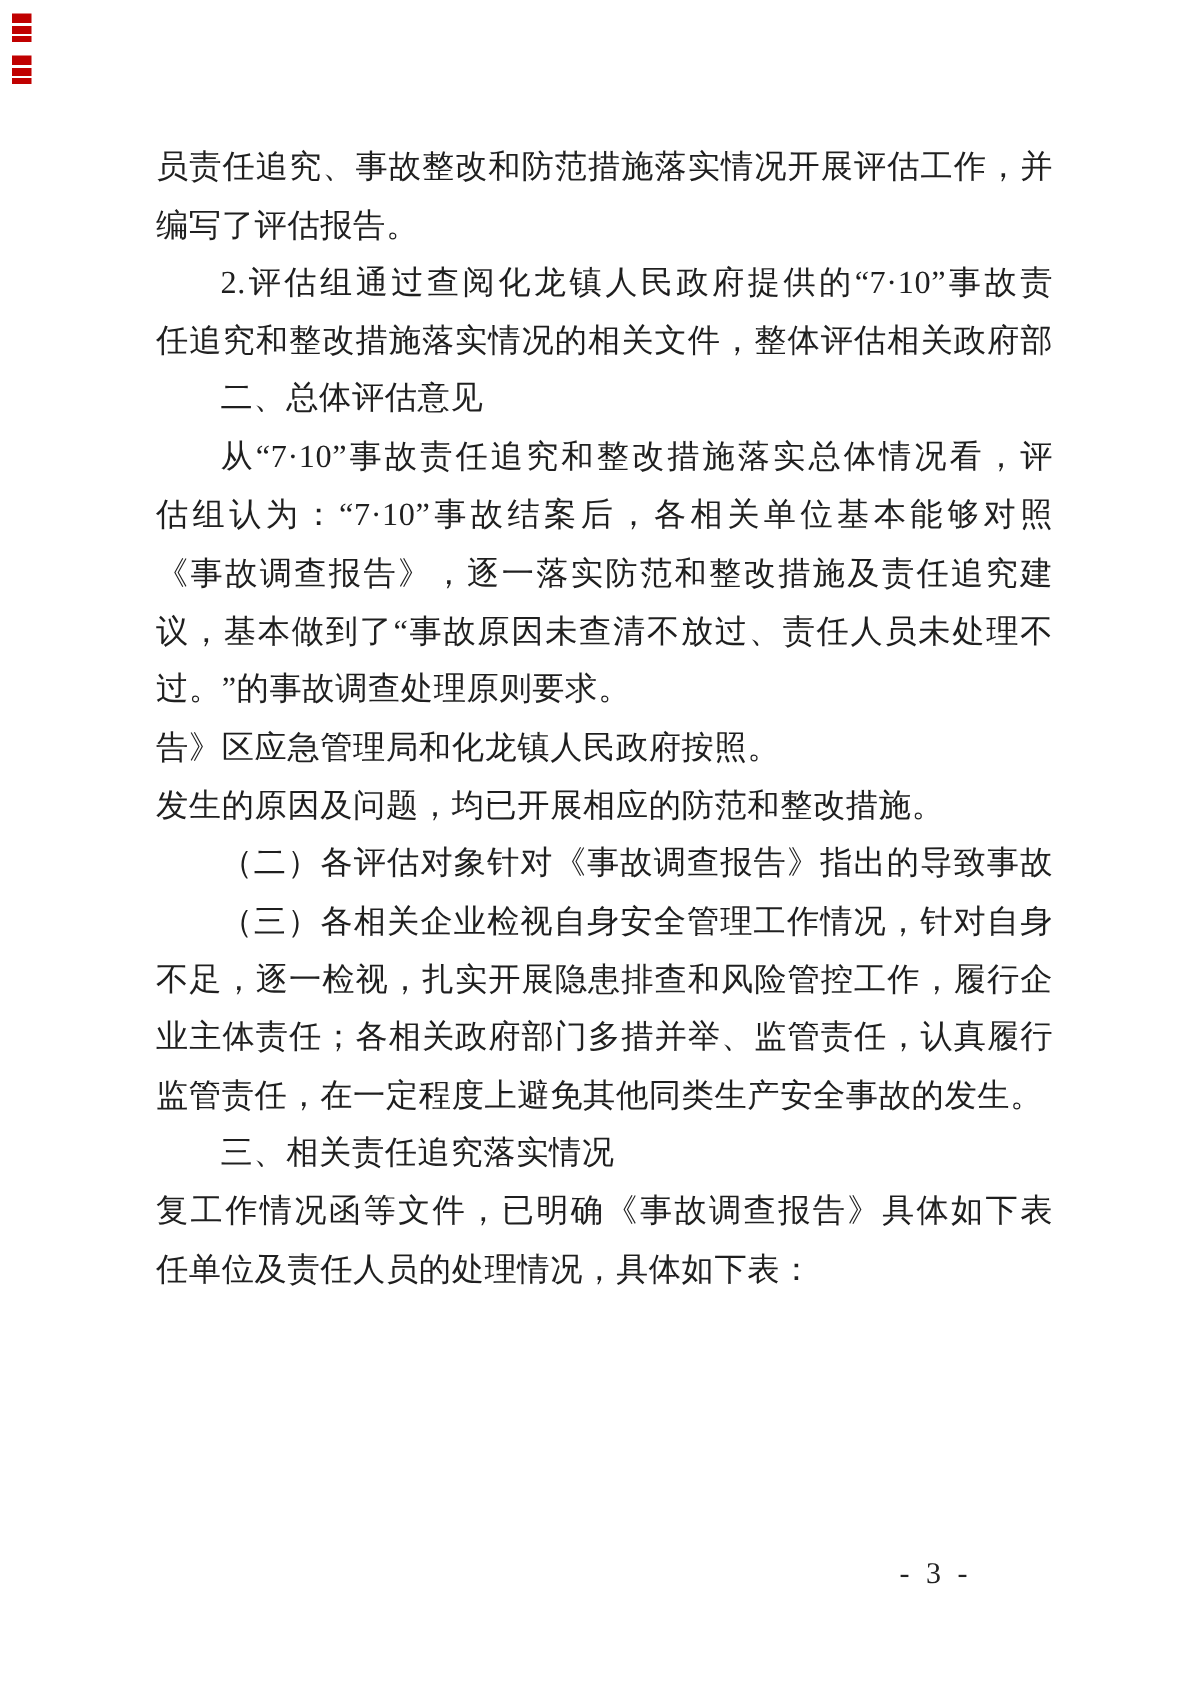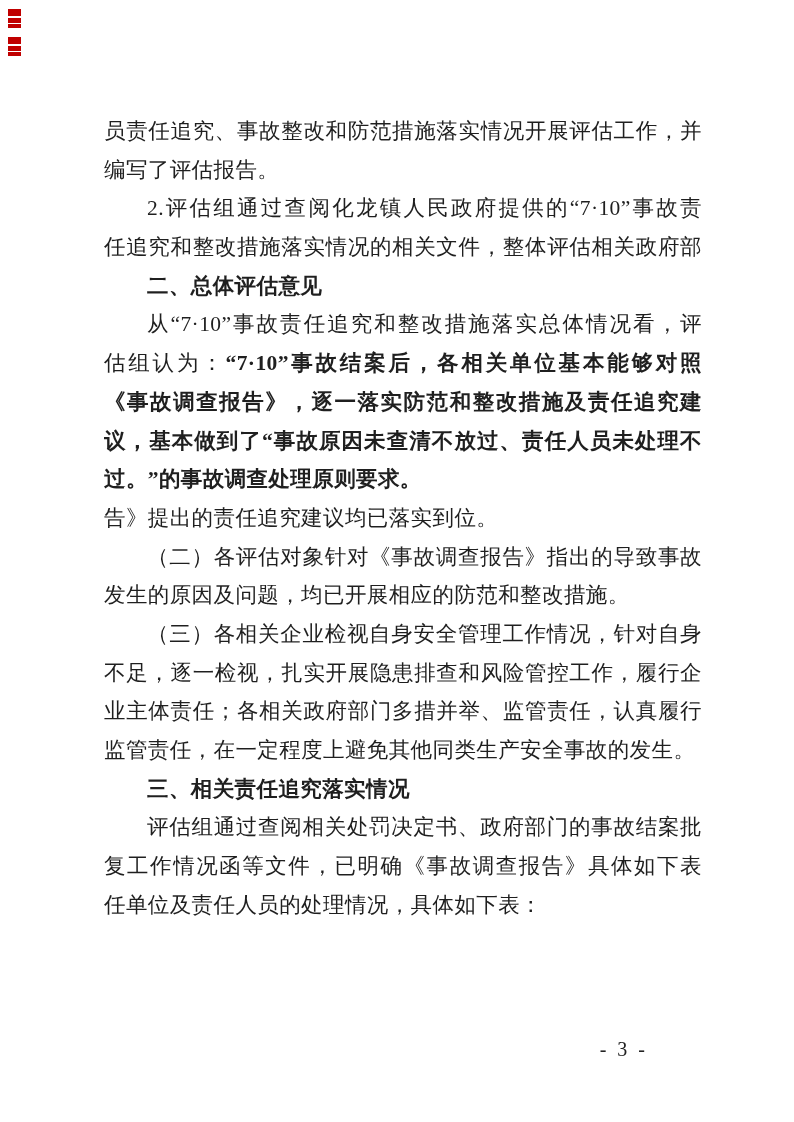--- a/index.html
+++ b/index.html
@@ -14,7 +14,7 @@
   }
   .textblock{
     position:absolute;
-    left:104px;top:112px;
+    left:104px;top:92px;
     width:598px;
   }
   .line{

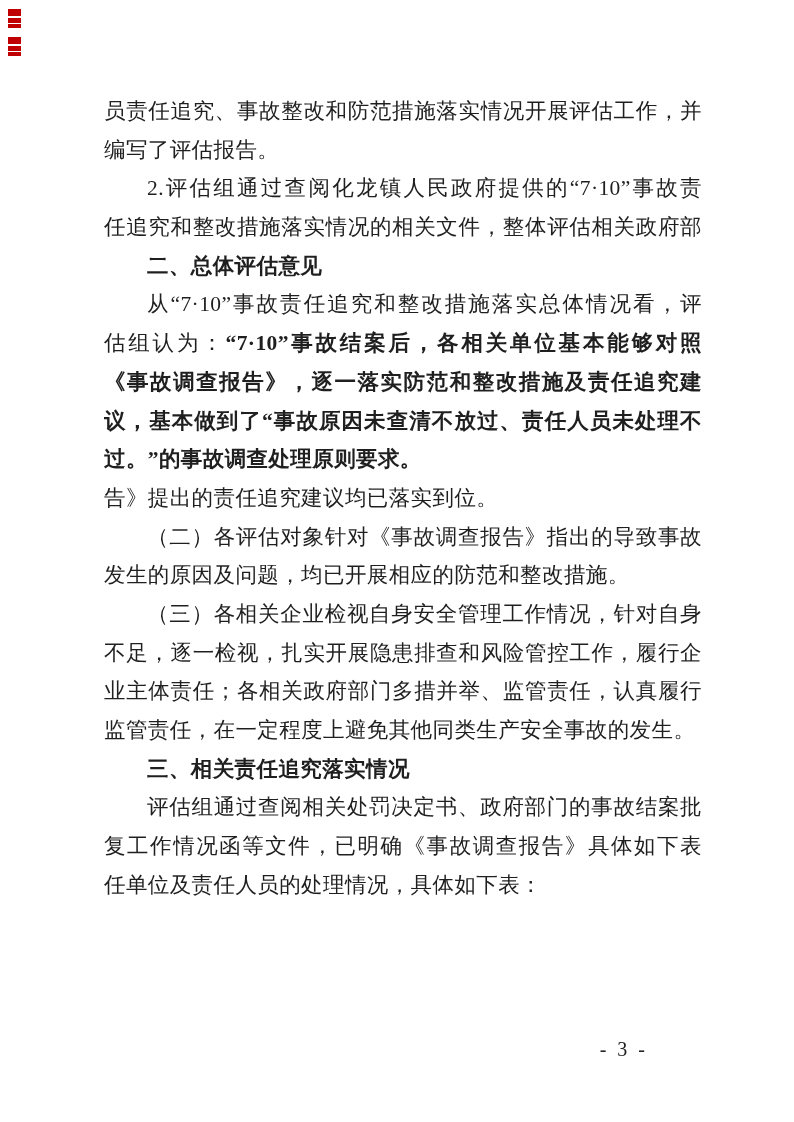--- a/index.html
+++ b/index.html
@@ -33,7 +33,7 @@
   .b{font-weight:700;}
   .hd{
     font-family:"DejaVu Sans","Liberation Sans",sans-serif;
-    font-weight:700;
+    font-weight:400;
     text-align-last:left;
     font-size:21.5px;
   }

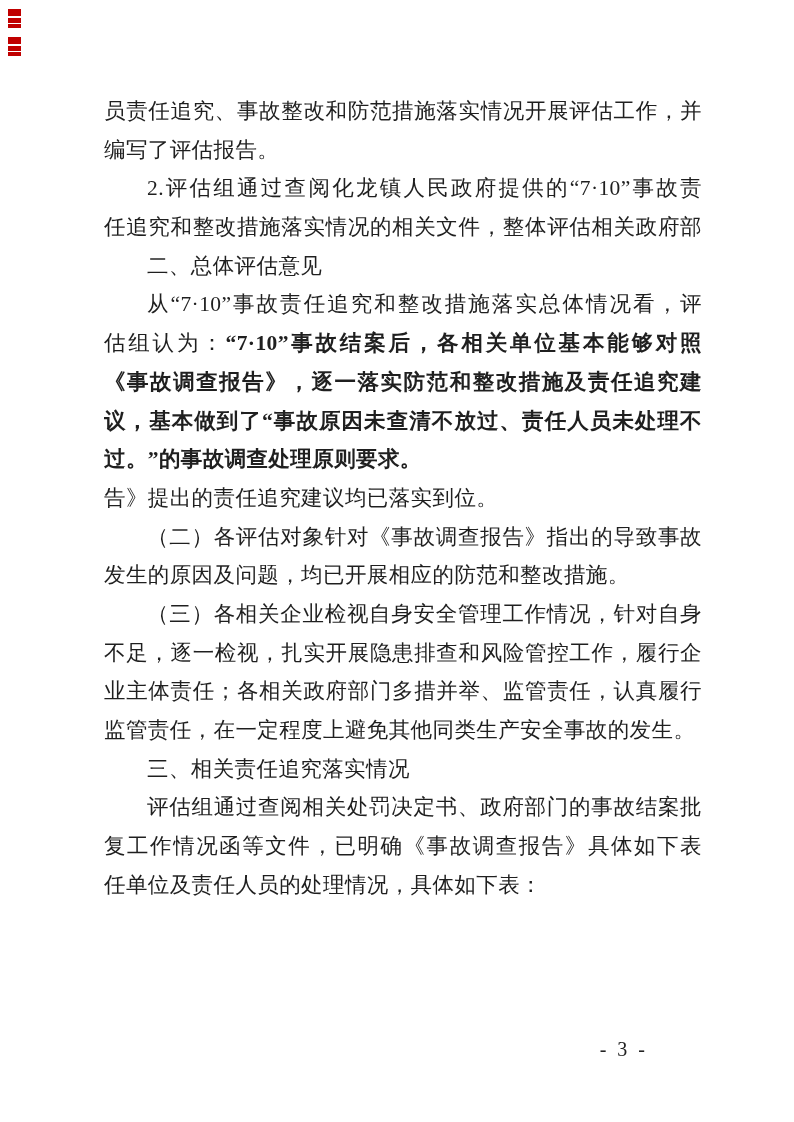--- a/index.html
+++ b/index.html
@@ -30,7 +30,7 @@
   .j{text-align-last:justify;}
   .end{text-align-last:left;}
   .ind{text-indent:43px;}
-  .b{font-weight:700;}
+  .b{font-weight:400;}
   .hd{
     font-family:"DejaVu Sans","Liberation Sans",sans-serif;
     font-weight:400;

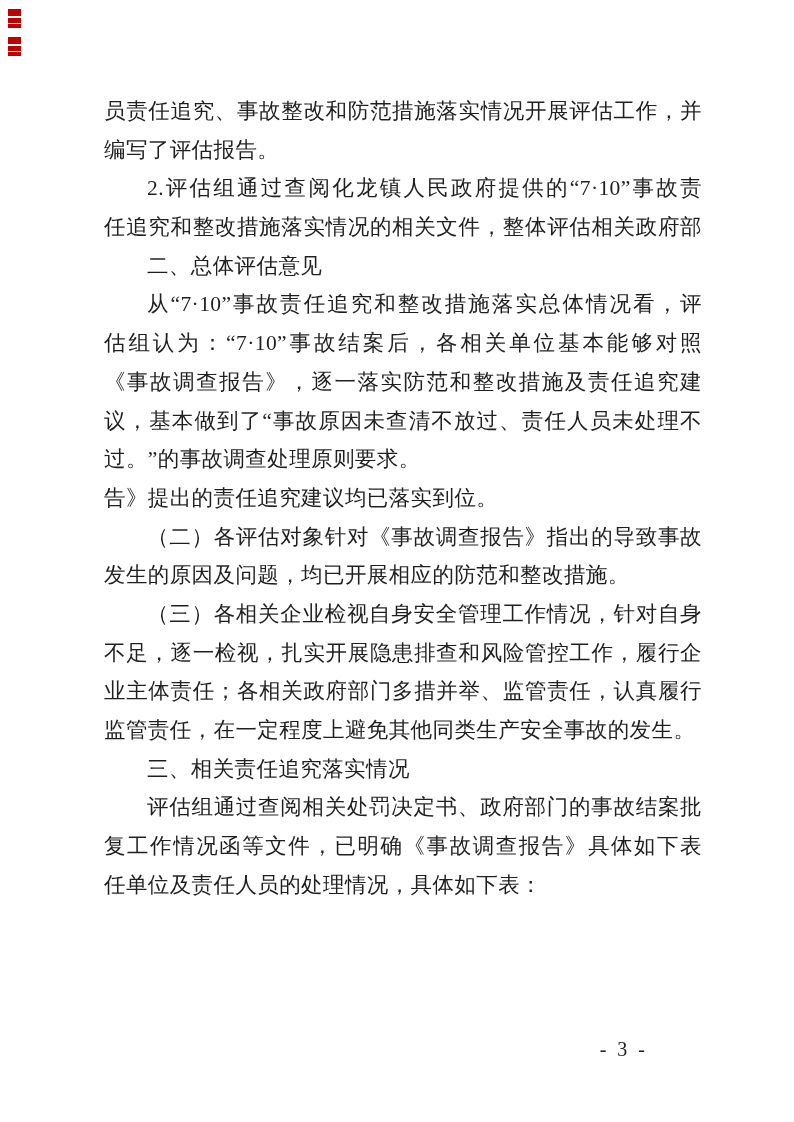--- a/index.html
+++ b/index.html
@@ -72,7 +72,7 @@
     <div class="line j"><span class="b">《事故调查报告》，逐一落实防范和整改措施及责任追究建</span></div>
     <div class="line j"><span class="b">议，基本做到了“事故原因未查清不放过、责任人员未处理不</span></div>
     <div class="line end"><span class="b">过。”的事故调查处理原则要求。</span></div>
-    <div class="line end"><span>告》提出的责任追究建议均已落实到位。</span></div>
+    <div class="line end"><span>告》区应急管理局和化龙镇人民政府按照。</span></div>
     <div class="line j ind"><span>（二）各评估对象针对《事故调查报告》指出的导致事故</span></div>
     <div class="line end"><span>发生的原因及问题，均已开展相应的防范和整改措施。</span></div>
     <div class="line j ind"><span>（三）各相关企业检视自身安全管理工作情况，针对自身</span></div>

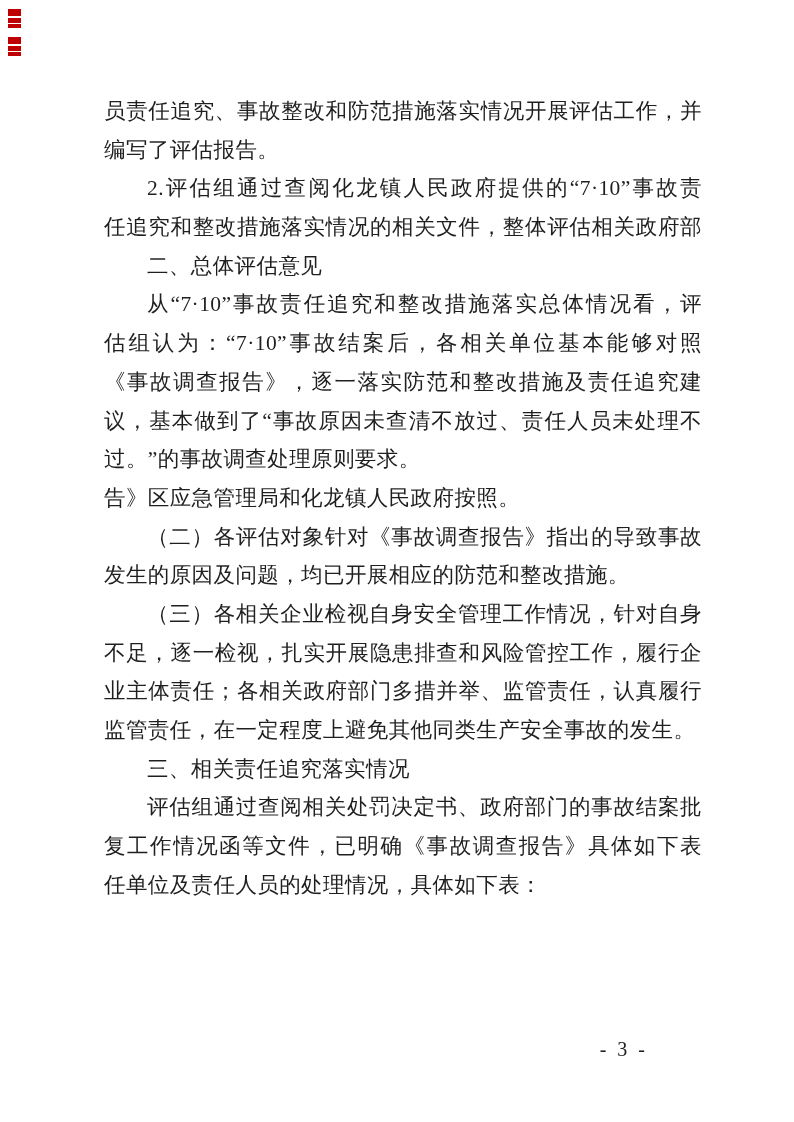--- a/index.html
+++ b/index.html
@@ -73,8 +73,8 @@
     <div class="line j"><span class="b">议，基本做到了“事故原因未查清不放过、责任人员未处理不</span></div>
     <div class="line end"><span class="b">过。”的事故调查处理原则要求。</span></div>
     <div class="line end"><span>告》区应急管理局和化龙镇人民政府按照。</span></div>
+    <div class="line end"><span>发生的原因及问题，均已开展相应的防范和整改措施。</span></div>
     <div class="line j ind"><span>（二）各评估对象针对《事故调查报告》指出的导致事故</span></div>
-    <div class="line end"><span>发生的原因及问题，均已开展相应的防范和整改措施。</span></div>
     <div class="line j ind"><span>（三）各相关企业检视自身安全管理工作情况，针对自身</span></div>
     <div class="line j"><span>不足，逐一检视，扎实开展隐患排查和风险管控工作，履行企</span></div>
     <div class="line j"><span>业主体责任；各相关政府部门多措并举、监管责任，认真履行</span></div>

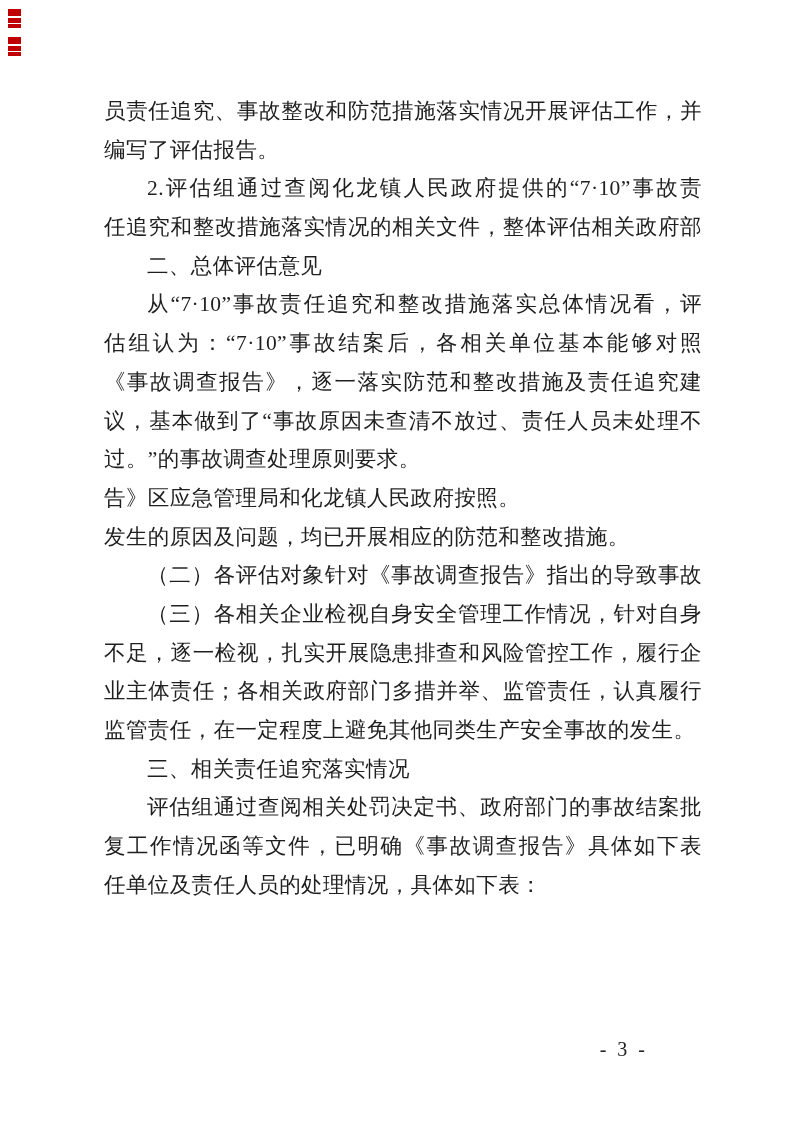--- a/index.html
+++ b/index.html
@@ -80,7 +80,6 @@
     <div class="line j"><span>业主体责任；各相关政府部门多措并举、监管责任，认真履行</span></div>
     <div class="line end"><span>监管责任，在一定程度上避免其他同类生产安全事故的发生。</span></div>
     <div class="line hd ind"><span>三、相关责任追究落实情况</span></div>
-    <div class="line j ind"><span>评估组通过查阅相关处罚决定书、政府部门的事故结案批</span></div>
     <div class="line j"><span>复工作情况函等文件，已明确《事故调查报告》具体如下表</span></div>
     <div class="line end"><span>任单位及责任人员的处理情况，具体如下表：</span></div>
   </div>

